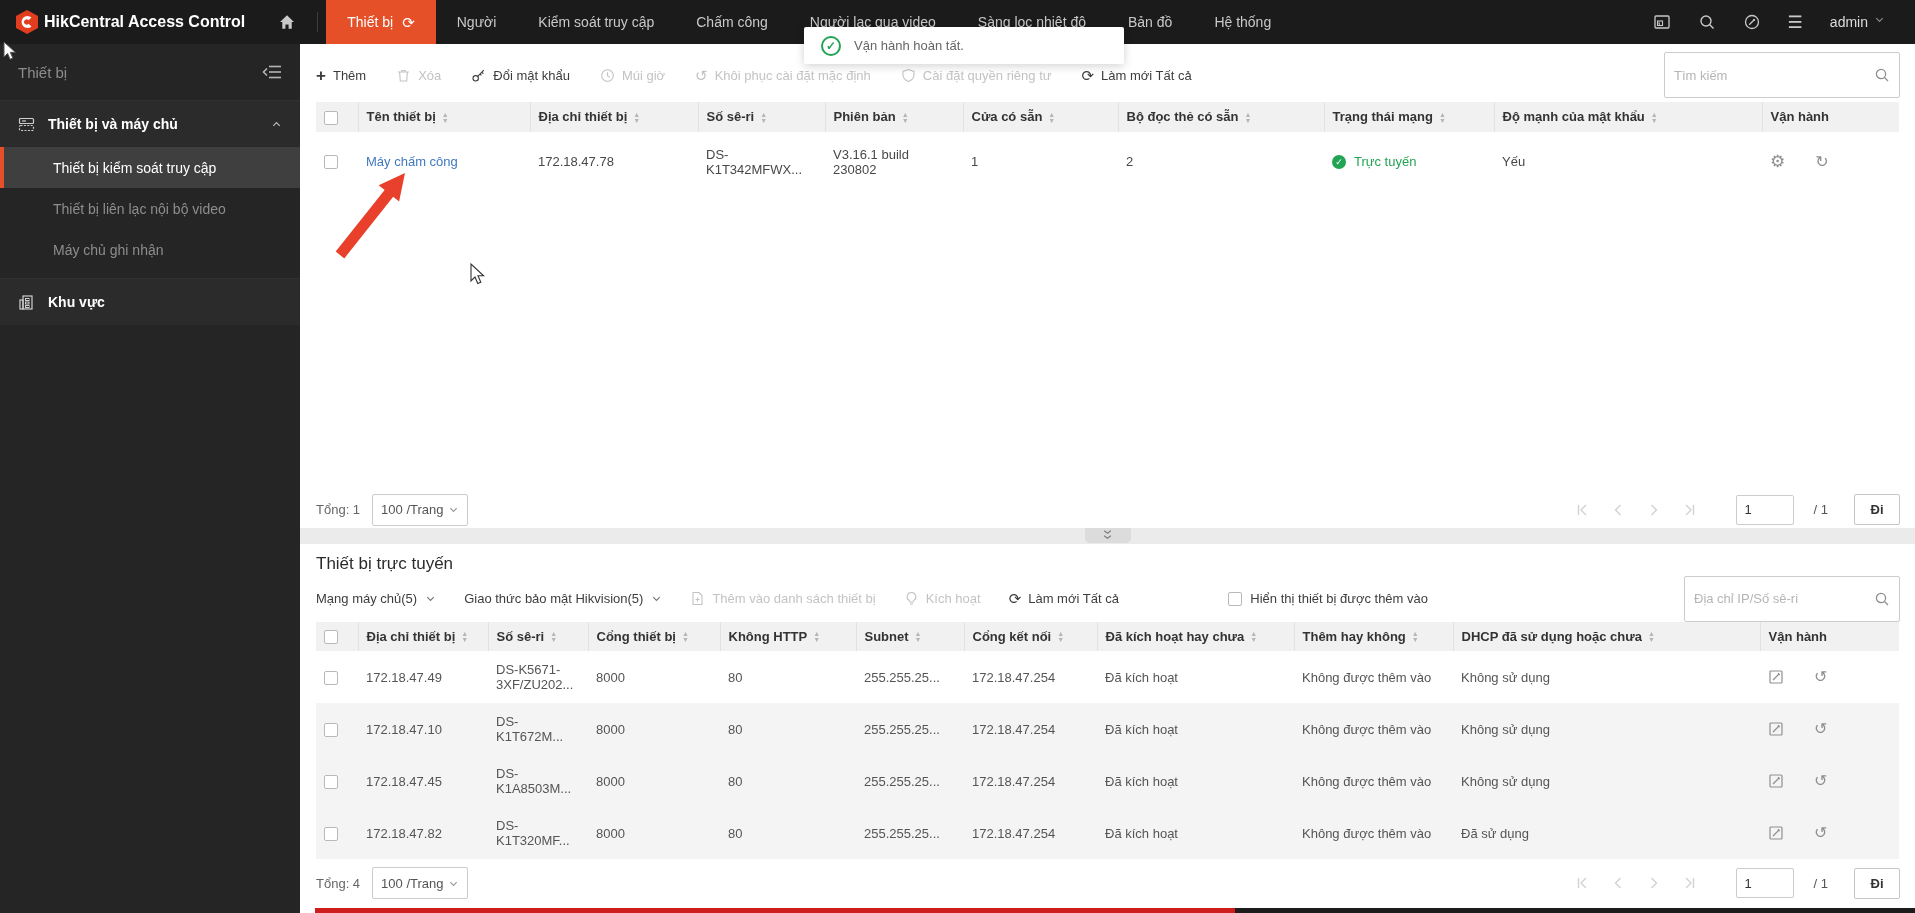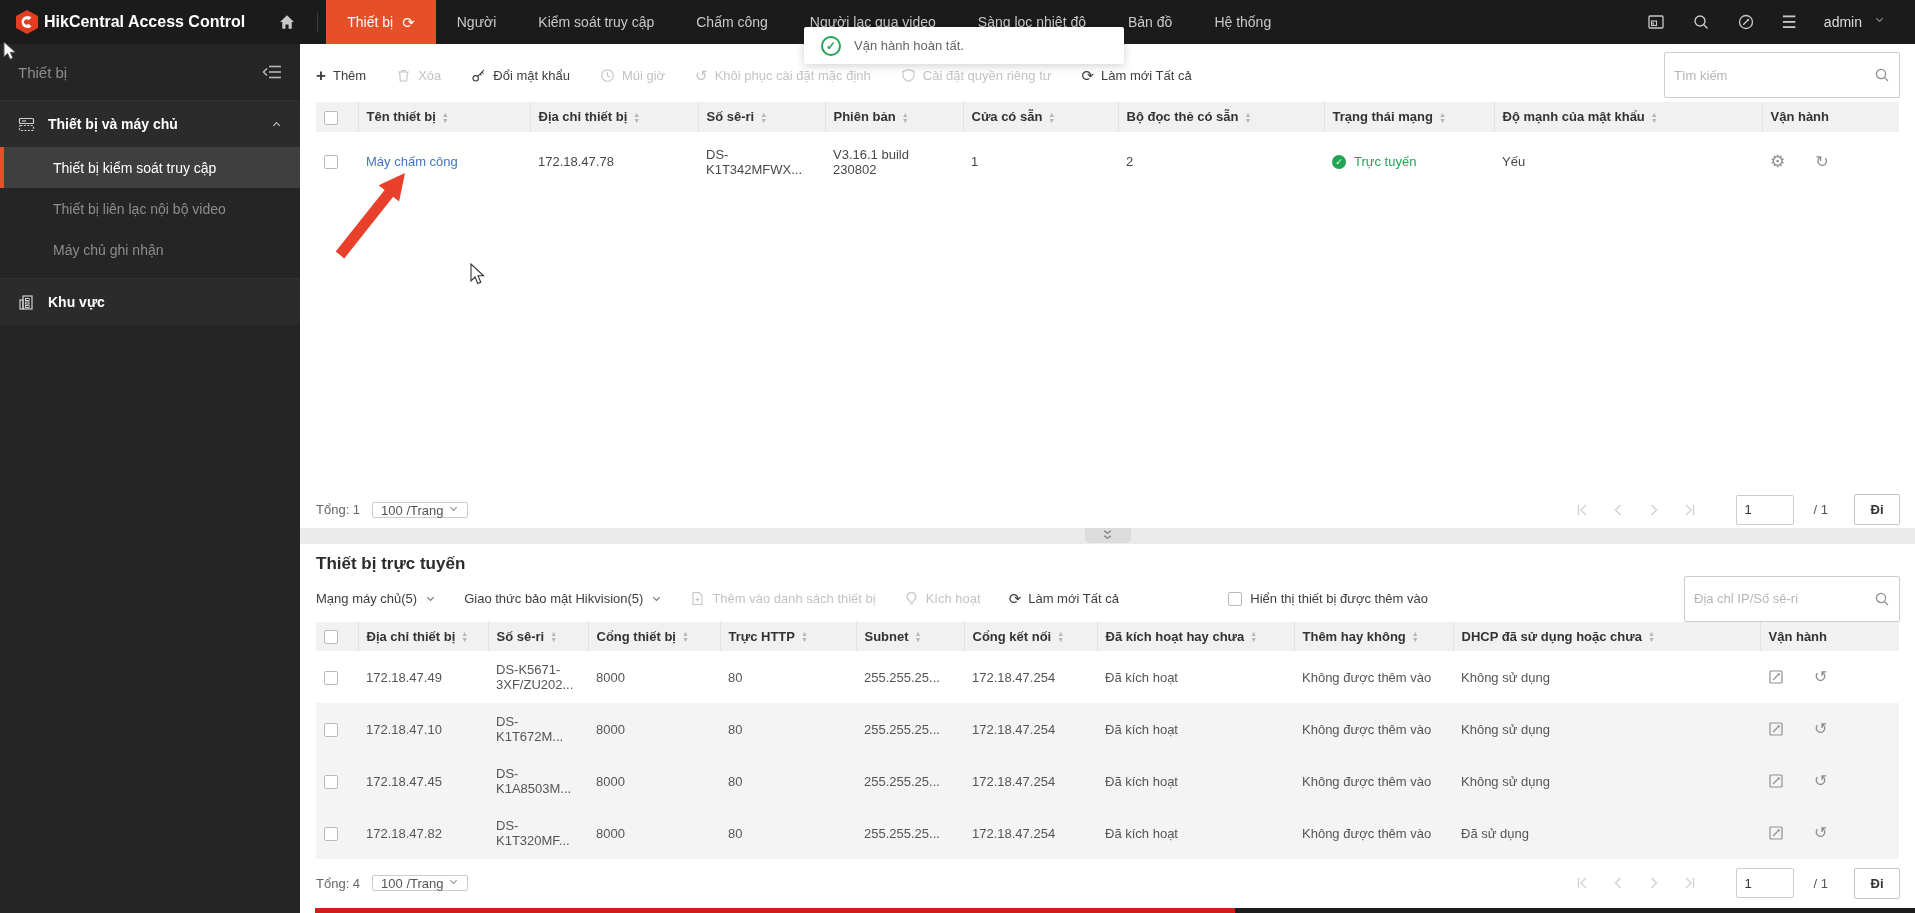--- a/index.html
+++ b/index.html
@@ -21,7 +21,7 @@
   .nav-right{margin-left:auto;display:flex;align-items:center;gap:27px;padding-right:30px;color:#c9c9c9}
   .nav-icon{width:18px;height:18px;color:#c9c9c9}
   .hamburger{font-size:17px;line-height:1}
-  .admin{display:flex;gap:12px;font-size:14px;color:#dcdcdc}
+  .admin{display:flex;gap:6px;font-size:14px;color:#dcdcdc}
   .admin .chev{color:#8a8a8a}
 
   

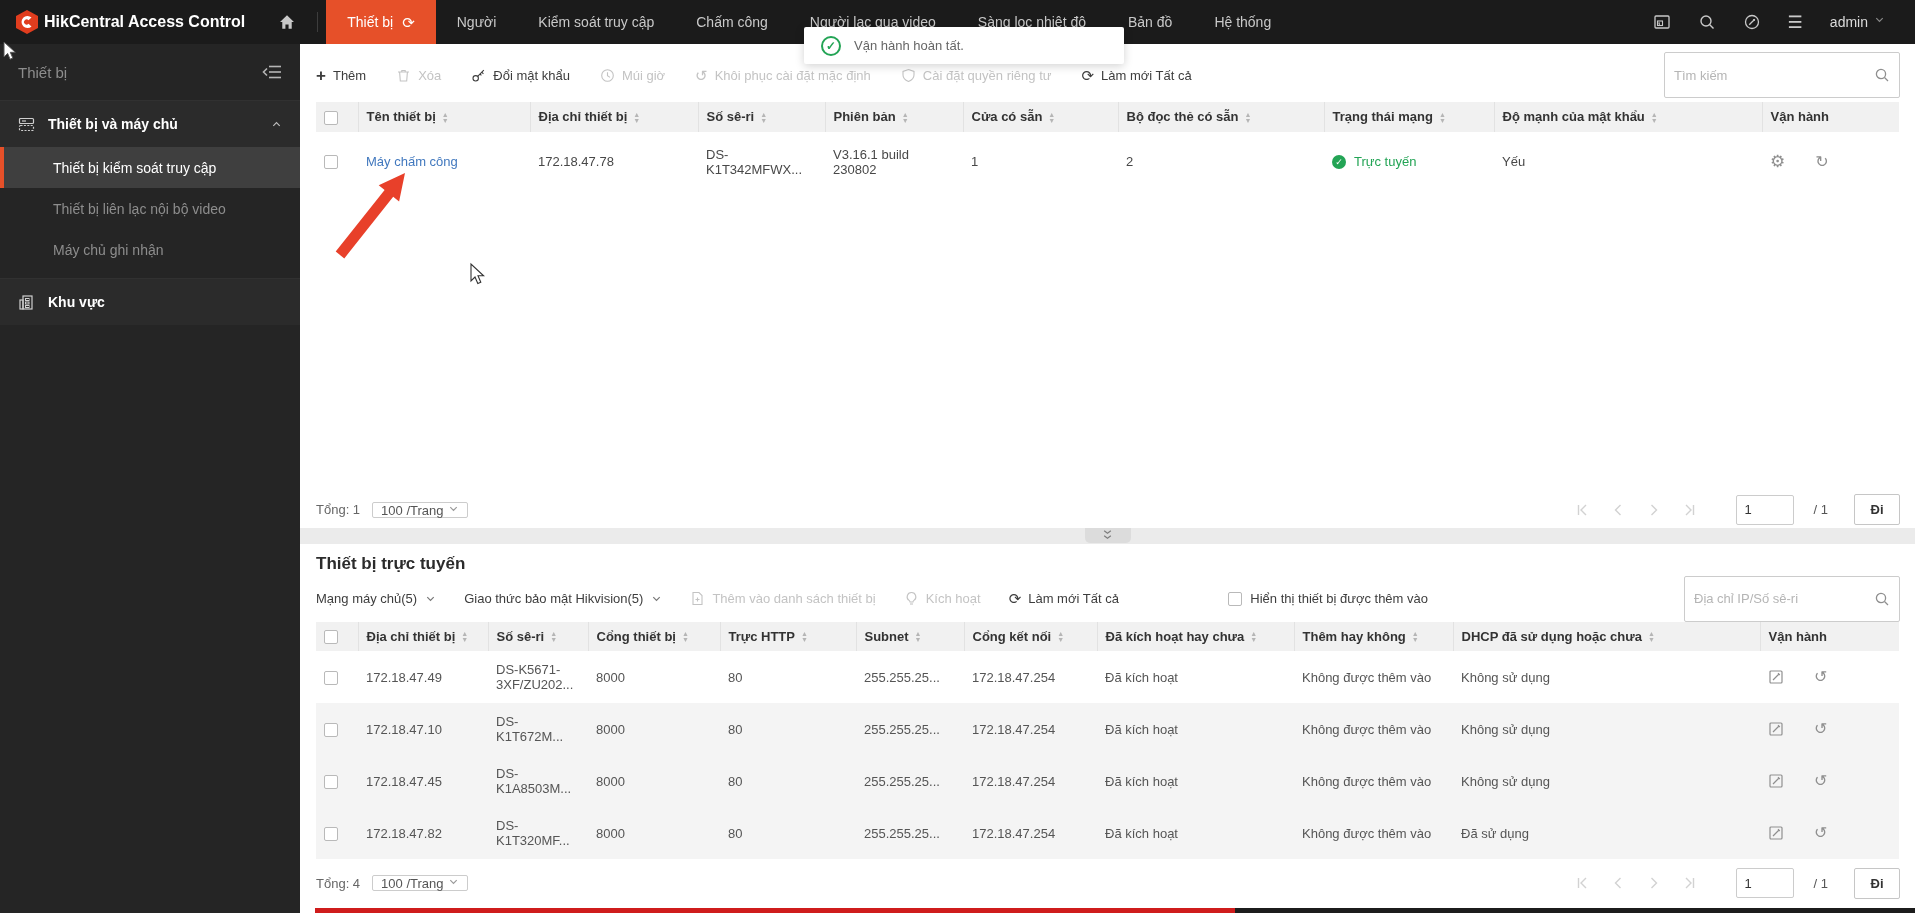--- a/index.html
+++ b/index.html
@@ -72,7 +72,7 @@
   
   .pagination{display:flex;align-items:center;padding:0 15px 0 16px;height:36px;margin-top:0}
   .pg-total{color:#666;margin-right:12px;white-space:nowrap}
-  .page-size{width:96px;height:16px;border:1px solid #ccc;border-radius:2px;display:flex;justify-content:space-between;padding:0 8px;color:#555;background:#fff}
+  .page-size{width:96px;height:32px;border:1px solid #ccc;border-radius:2px;display:flex;align-items:center;justify-content:space-between;padding:0 8px;color:#555;background:#fff}
   .page-size .chev{color:#9a9a9a}
   .pg-right{margin-left:auto;display:flex;align-items:center;gap:20px}
   .pg-nav{width:16px;height:16px;color:#d2d2d2}

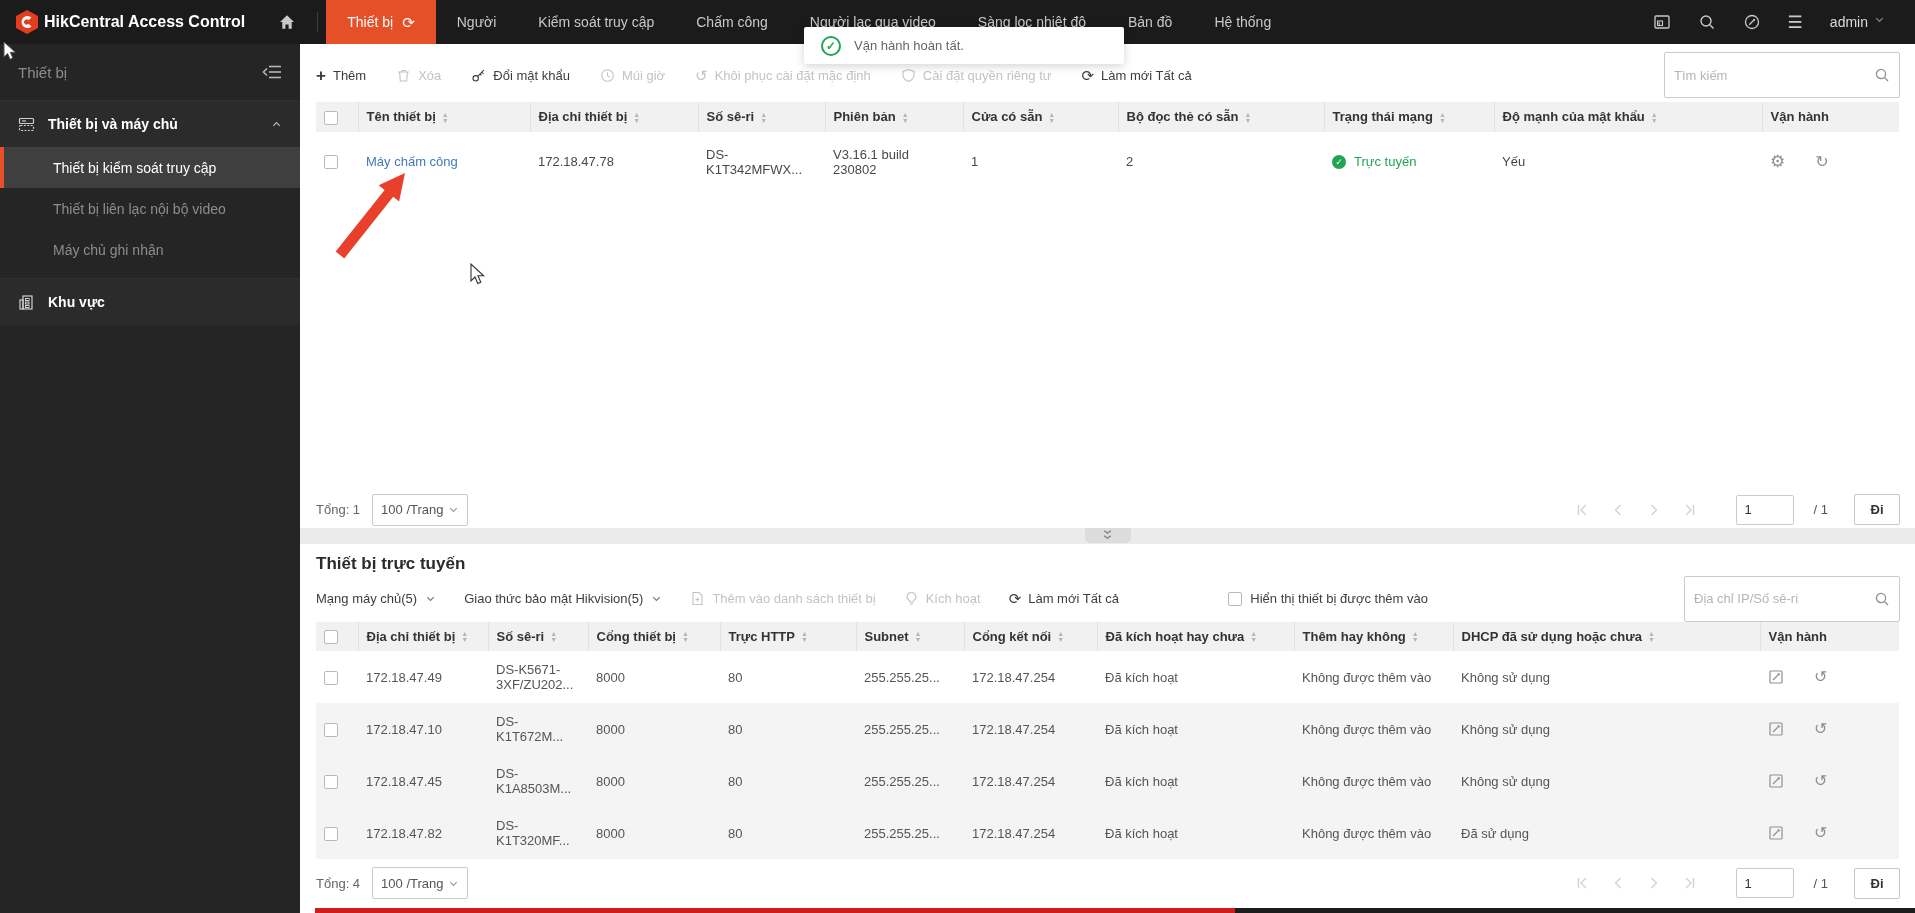--- a/index.html
+++ b/index.html
@@ -86,7 +86,7 @@
   .collapse-handle svg{width:11px;height:5px}
 
   
-  .sec2-title{font-size:17px;font-weight:bold;color:#2b2b2b;padding:10px 16px 6px}
+  .sec2-title{font-size:17px;font-weight:normal;color:#2b2b2b;padding:10px 16px 6px}
   .toolbar2{display:flex;align-items:center;gap:28px;padding:6px 15px 10px 16px;height:42px}
   .dropdown{display:flex;align-items:center;gap:8px;font-size:13px;color:#3d3d3d;white-space:nowrap}
   .dropdown .chev{color:#777}

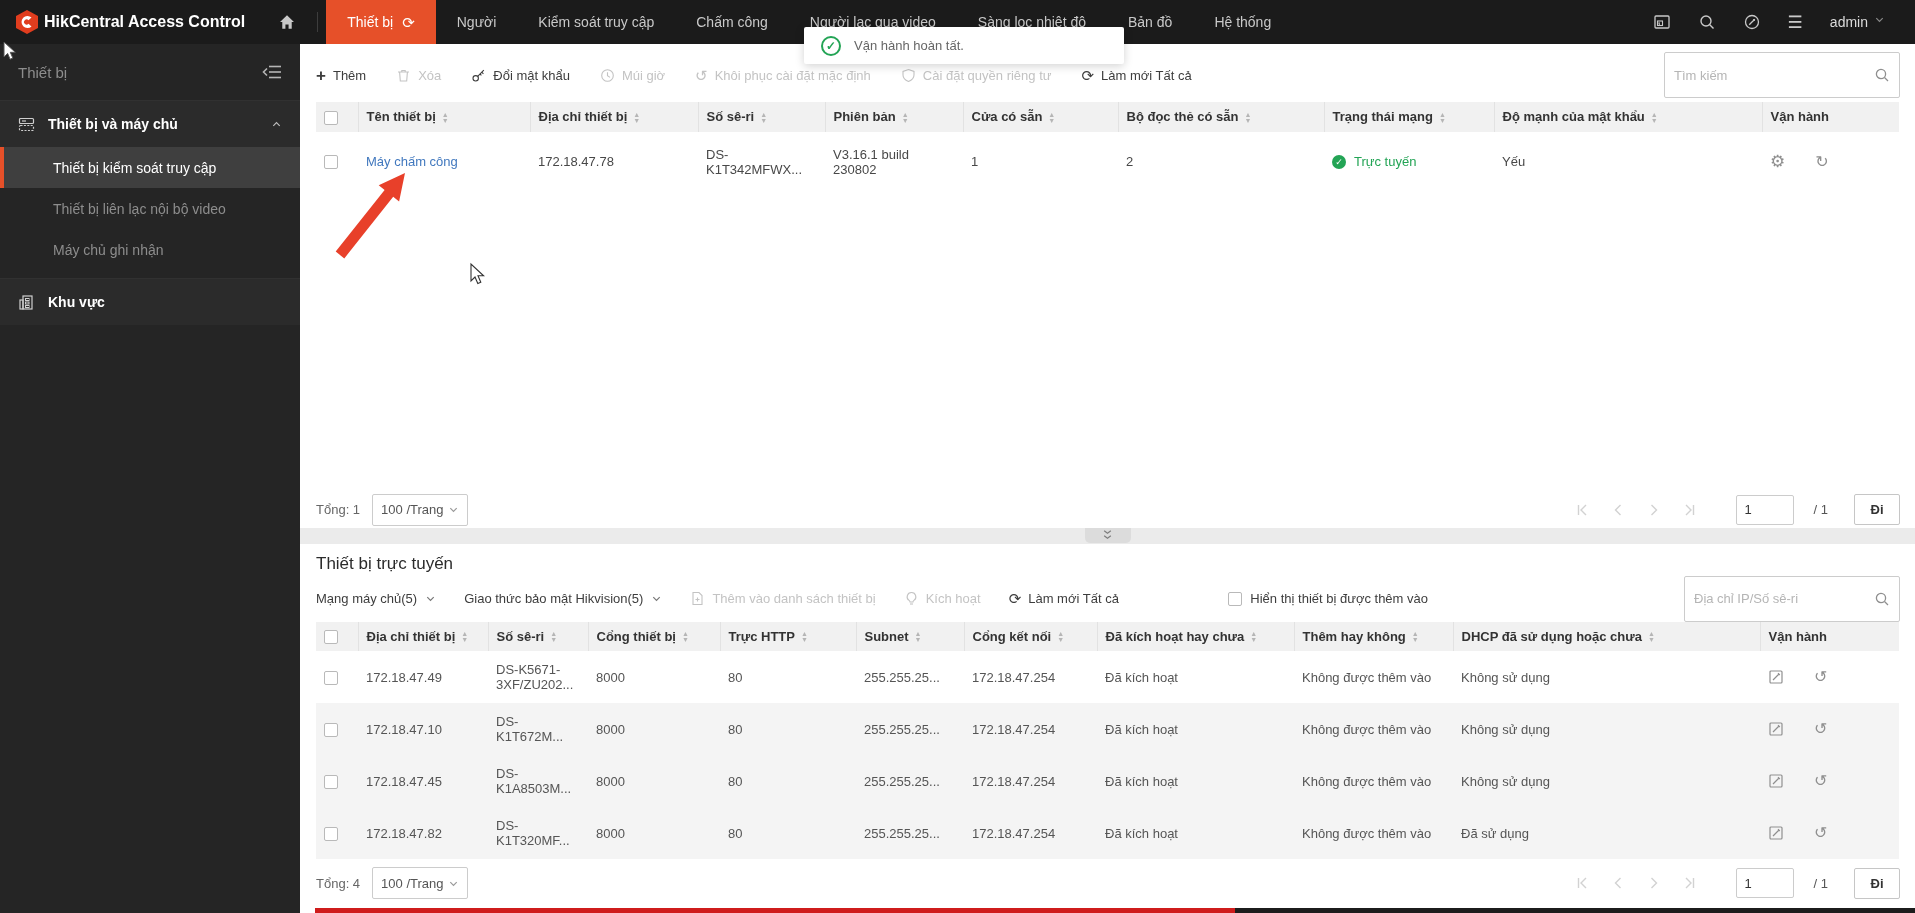--- a/index.html
+++ b/index.html
@@ -431,7 +431,7 @@
         <th><span>Địa chỉ thiết bị</span><span class="sorter">▲<br>▼</span></th>
         <th><span>Số sê-ri</span><span class="sorter">▲<br>▼</span></th>
         <th><span>Cổng thiết bị</span><span class="sorter">▲<br>▼</span></th>
-        <th><span>Trực HTTP</span><span class="sorter">▲<br>▼</span></th>
+        <th><span>Không HTTP</span><span class="sorter">▲<br>▼</span></th>
         <th><span>Subnet</span><span class="sorter">▲<br>▼</span></th>
         <th><span>Cổng kết nối</span><span class="sorter">▲<br>▼</span></th>
         <th><span>Đã kích hoạt hay chưa</span><span class="sorter">▲<br>▼</span></th>

